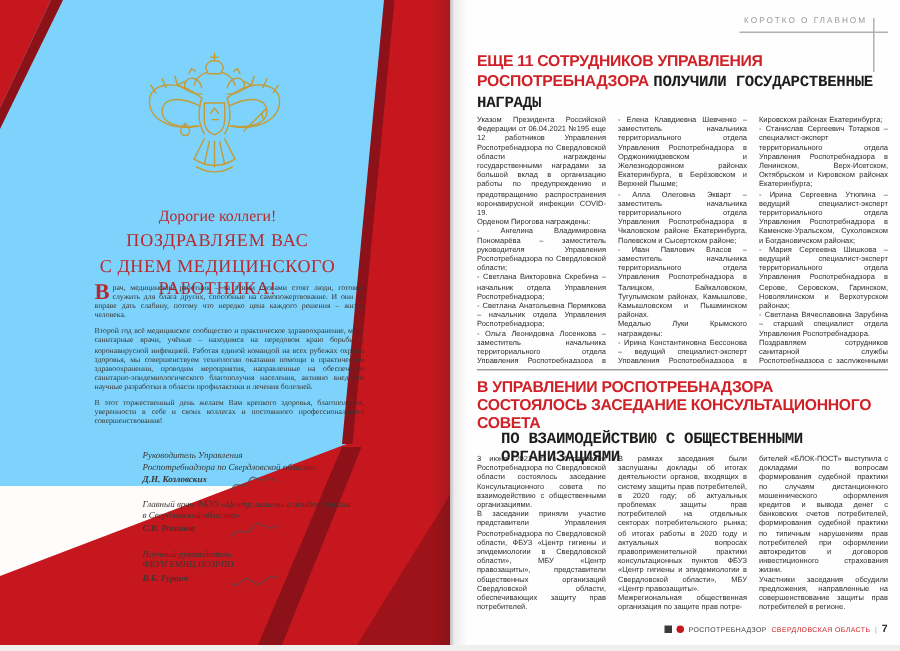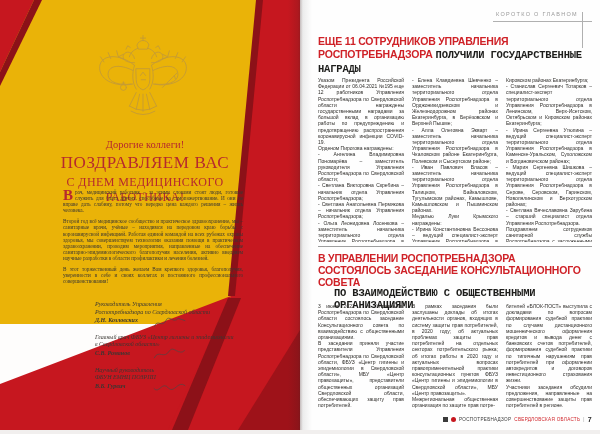--- a/index.html
+++ b/index.html
@@ -6,7 +6,7 @@
   .spread{position:relative;width:600px;height:434px;background:#fefdfc;overflow:hidden;
           font-family:"Liberation Sans",sans-serif;}
   
-  .page-left{position:absolute;left:0;top:0;width:300px;height:324px;background:#eab308;}
+  .page-left{position:absolute;left:0;top:0;width:300px;height:324px;background:#7dd3fc;}
   .ribbon{position:absolute;left:0;top:0;width:300px;height:434px;pointer-events:none;}
   .rb-main{background:#c6171f;clip-path:polygon(262px 0,300px 0,300px 430px,160px 430px,231px 296px);}
   .rb-fan{background:#c6171f;clip-path:polygon(0 384px,231px 296px,168px 430px,0 430px);}

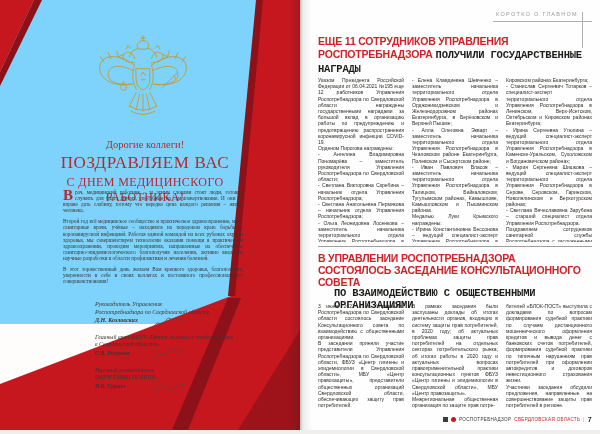--- a/index.html
+++ b/index.html
@@ -22,7 +22,7 @@
   .greeting{position:absolute;left:28px;top:139px;width:234px;text-align:center;z-index:2;
             font-family:"Liberation Serif",serif;color:#b6292e;}
   .greet-1{font-size:10.5px;margin-bottom:3px;}
-  .greet-2{font-size:17px;letter-spacing:.6px;margin-bottom:2px;}
+  .greet-2{font-size:12px;letter-spacing:.6px;margin-bottom:2px;}
   .greet-3{font-size:12px;letter-spacing:.4px;}
   .letter{position:absolute;left:63px;top:189px;width:180px;z-index:2;
           font-family:"Liberation Serif",serif;font-size:5.2px;line-height:6.1px;

